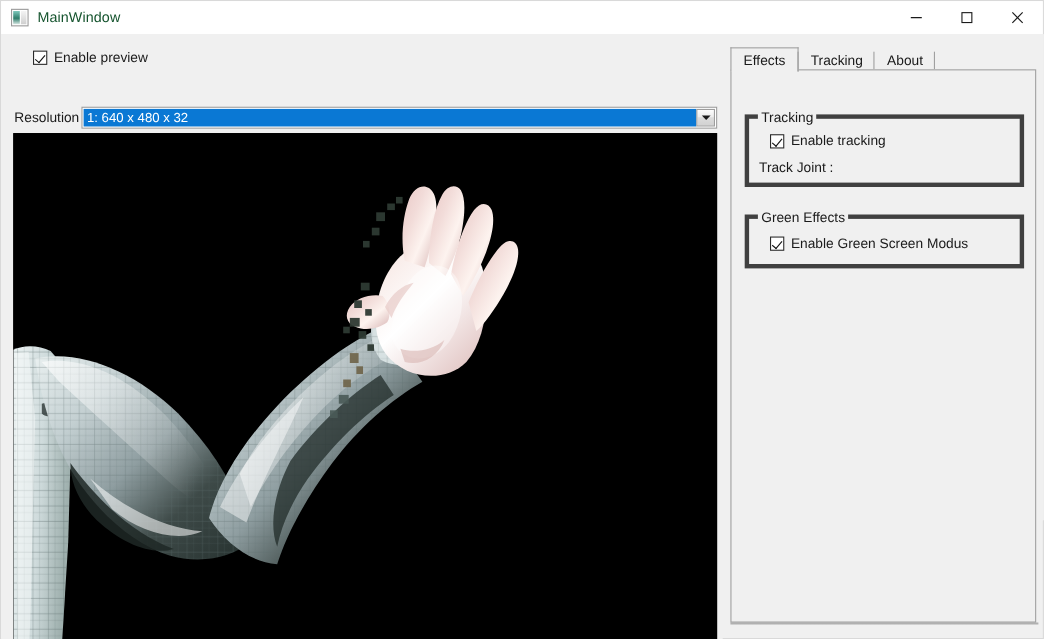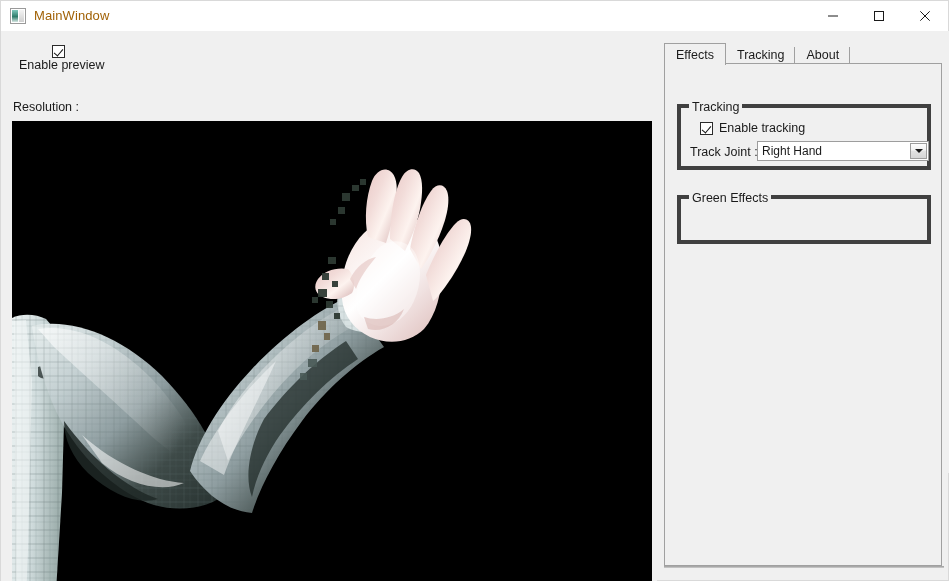--- a/index.html
+++ b/index.html
@@ -46,7 +46,7 @@
   }
   .title-text {
     font-size: 13px;
-    color: #a16207;
+    color: #14532d;
     letter-spacing: 0.1px;
     line-height: 30px;
   }

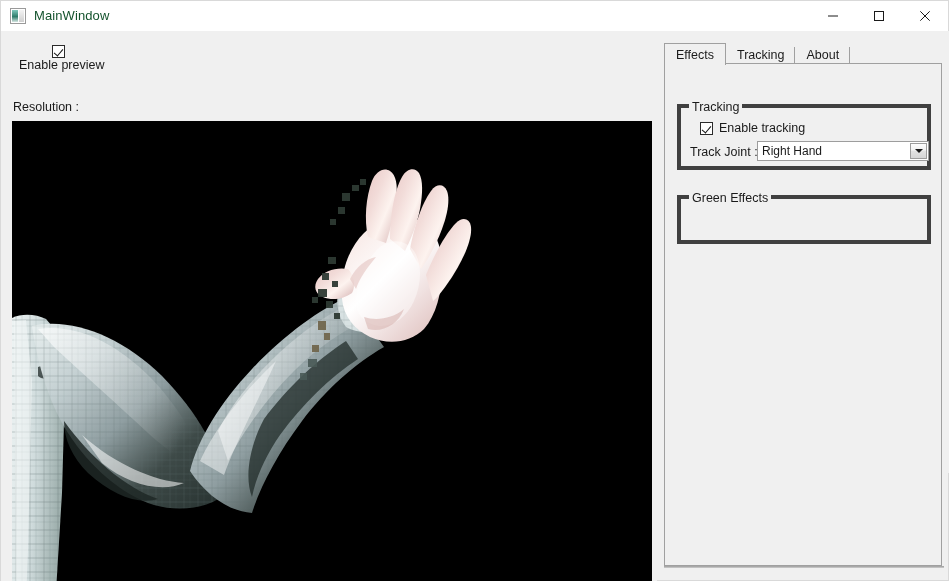--- a/index.html
+++ b/index.html
@@ -281,7 +281,7 @@
 
   <div class="left-panel">
 
-    <div class="chk-row" style="left:12px; top:14px;flex-direction:column;">
+    <div class="chk-row" style="left:29px; top:14px;">
       <span class="win-check checked"></span>
       <span class="chk-label">Enable preview</span>
     </div>

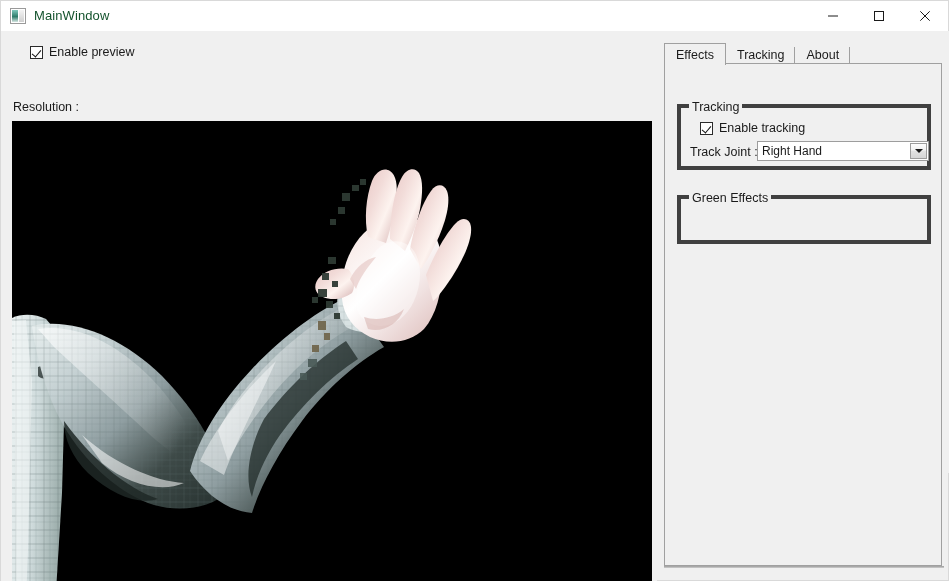--- a/index.html
+++ b/index.html
@@ -288,6 +288,12 @@
 
     <div class="res-label">Resolution :</div>
 
+    <div class="combo selected" id="resolution-combo">
+      <div class="combo-value">1: 640 x 480 x 32</div>
+      <div class="combo-arrow">
+        <span class="arrow-down"></span>
+      </div>
+    </div>
 
     <div class="preview-wrap">
       <svg viewBox="0 0 640 481" preserveAspectRatio="none">

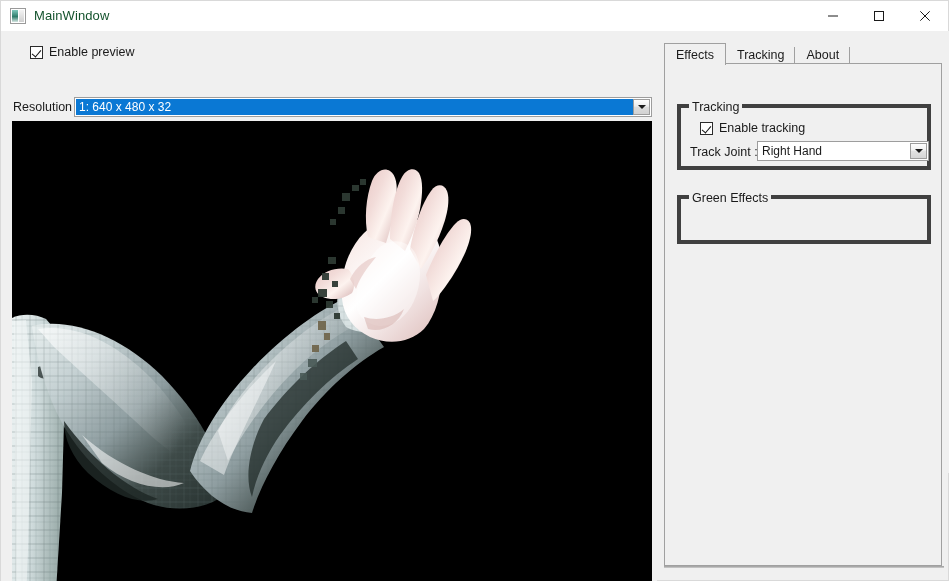--- a/index.html
+++ b/index.html
@@ -443,12 +443,6 @@
 
         <div class="field-label" style="left:9px; top:37px;">Track Joint :</div>
 
-        <div class="combo" id="track-joint-combo">
-          <div class="combo-value">Right Hand</div>
-          <div class="combo-arrow">
-            <span class="arrow-down"></span>
-          </div>
-        </div>
       </div>
 
       <div class="groupbox" id="greenscreen-group">

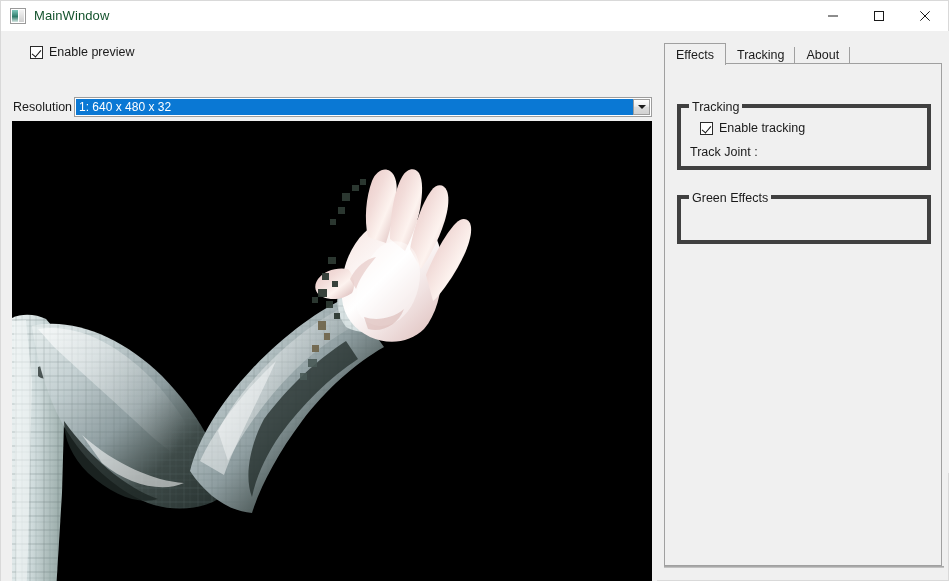--- a/index.html
+++ b/index.html
@@ -448,6 +448,10 @@
       <div class="groupbox" id="greenscreen-group">
         <div class="gb-title">Green Effects</div>
 
+        <div class="chk-row" style="left:19px; top:15px;">
+          <span class="win-check checked"></span>
+          <span class="chk-label">Enable Green Screen Modus</span>
+        </div>
       </div>
 
     </div>

